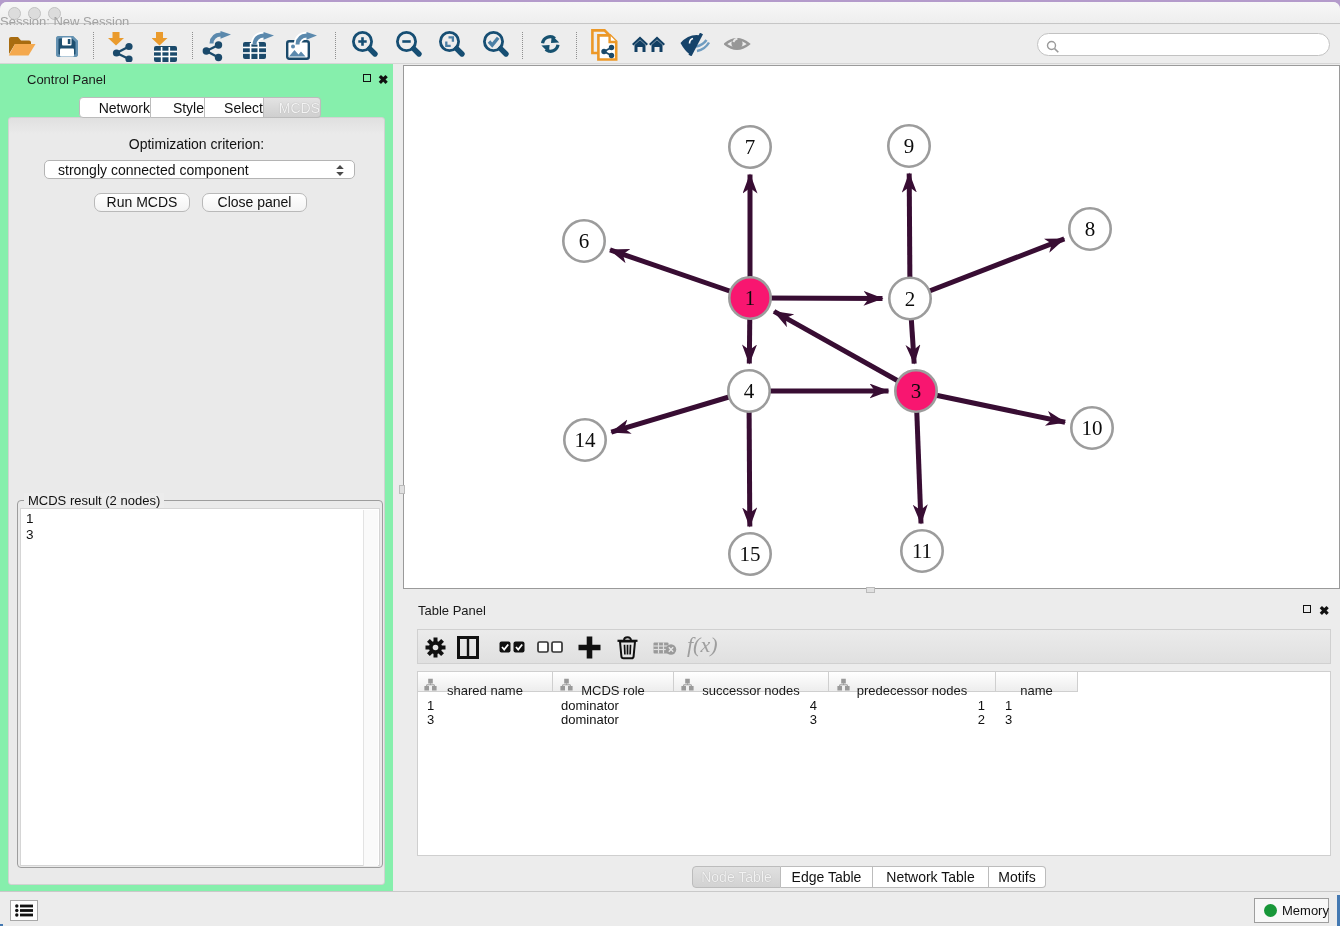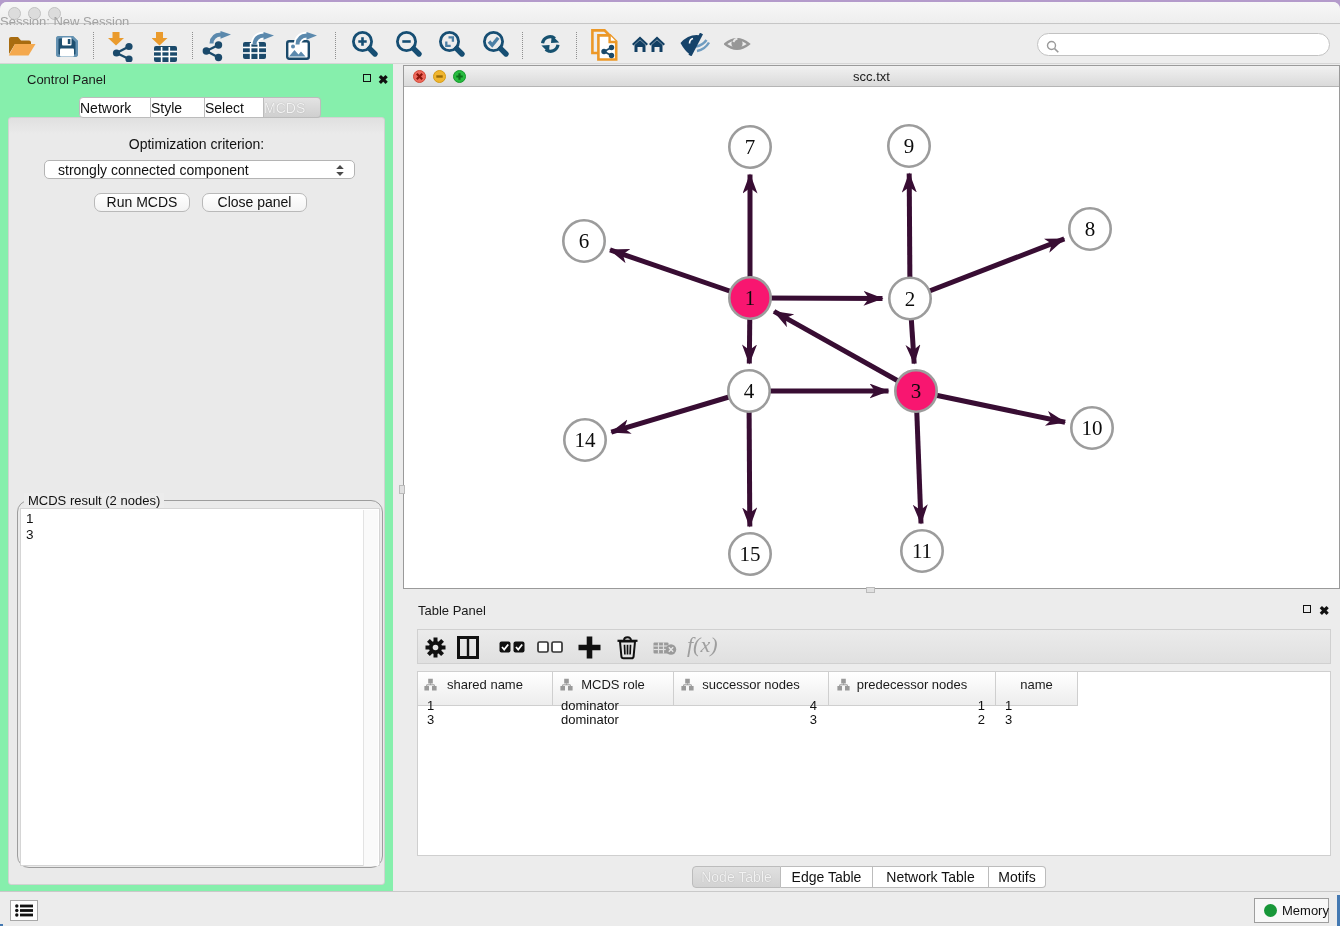--- a/index.html
+++ b/index.html
@@ -230,17 +230,6 @@
     </div>
   </div>
   <div id="netwin">
-    <div id="nethead">
-      <svg style="position:absolute;left:9px;top:4px" width="60" height="14">
-        <circle cx="6.5" cy="6.5" r="6" fill="#ed685c" stroke="#d14a38" stroke-width="1"></circle>
-        <path d="M3.8 3.8 L9.2 9.2 M9.2 3.8 L3.8 9.2" stroke="#8c150b" stroke-width="2.2"></path>
-        <circle cx="26.5" cy="6.5" r="6" fill="#f0b52e" stroke="#d59c14" stroke-width="1"></circle>
-        <path d="M3.3 6.5 H9.7" transform="translate(20,0)" stroke="#9a6c06" stroke-width="2.4"></path>
-        <circle cx="46.5" cy="6.5" r="6" fill="#27bb3f" stroke="#14992c" stroke-width="1"></circle>
-        <path d="M46.5 3.3 V9.7 M43.3 6.5 H49.7" stroke="#0c6e1c" stroke-width="2.2"></path>
-      </svg>
-      <div id="nettitle">scc.txt</div>
-    </div>
     <svg id="graph" width="935" height="501" viewBox="0 0 935 501">
       <defs>
         <marker id="ah" markerUnits="userSpaceOnUse" markerWidth="26" markerHeight="18" refX="19" refY="7.5" orient="auto">

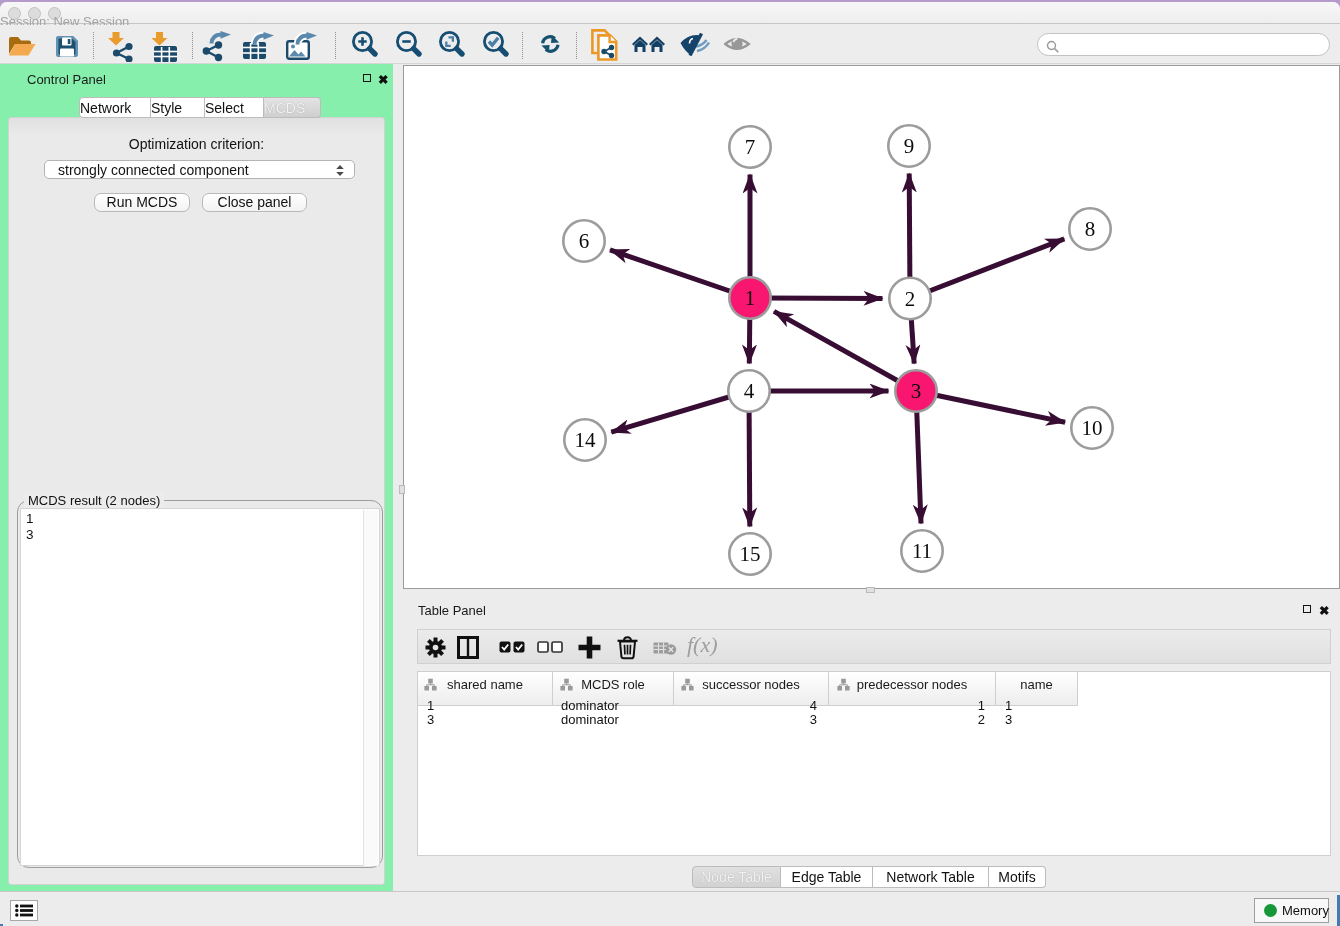--- a/index.html
+++ b/index.html
@@ -19,7 +19,7 @@
 #cphead{position:absolute;left:27px;top:8px;font-size:13px;color:#1a1a1a}
 .winbtn{position:absolute;font-size:13px;color:#111}
 #tabs{position:absolute;left:79px;top:33px;height:21px;display:flex}
-.tab{height:21px;border:1px solid #bcbcbc;border-left:none;background:#fff;font-size:14px;color:#111;text-align:left;line-height:20px}
+.tab{height:21px;border:1px solid #bcbcbc;border-left:none;background:#fff;font-size:14px;color:#111;text-align:right;line-height:20px}
 .tab.first{border-left:1px solid #bcbcbc;border-radius:4px 0 0 4px}
 .tab.sel{background:linear-gradient(#e3e3e3,#cfcfcf);color:#f3f3f3;border-radius:0 4px 4px 0;text-shadow:0 0 1px #9a9a9a}
 #tabbody{position:absolute;left:8px;top:53px;width:377px;height:768px;border:1px solid #d2d2d2;border-radius:3px;background:linear-gradient(#e0e0e0,#eaeaea 16px)}

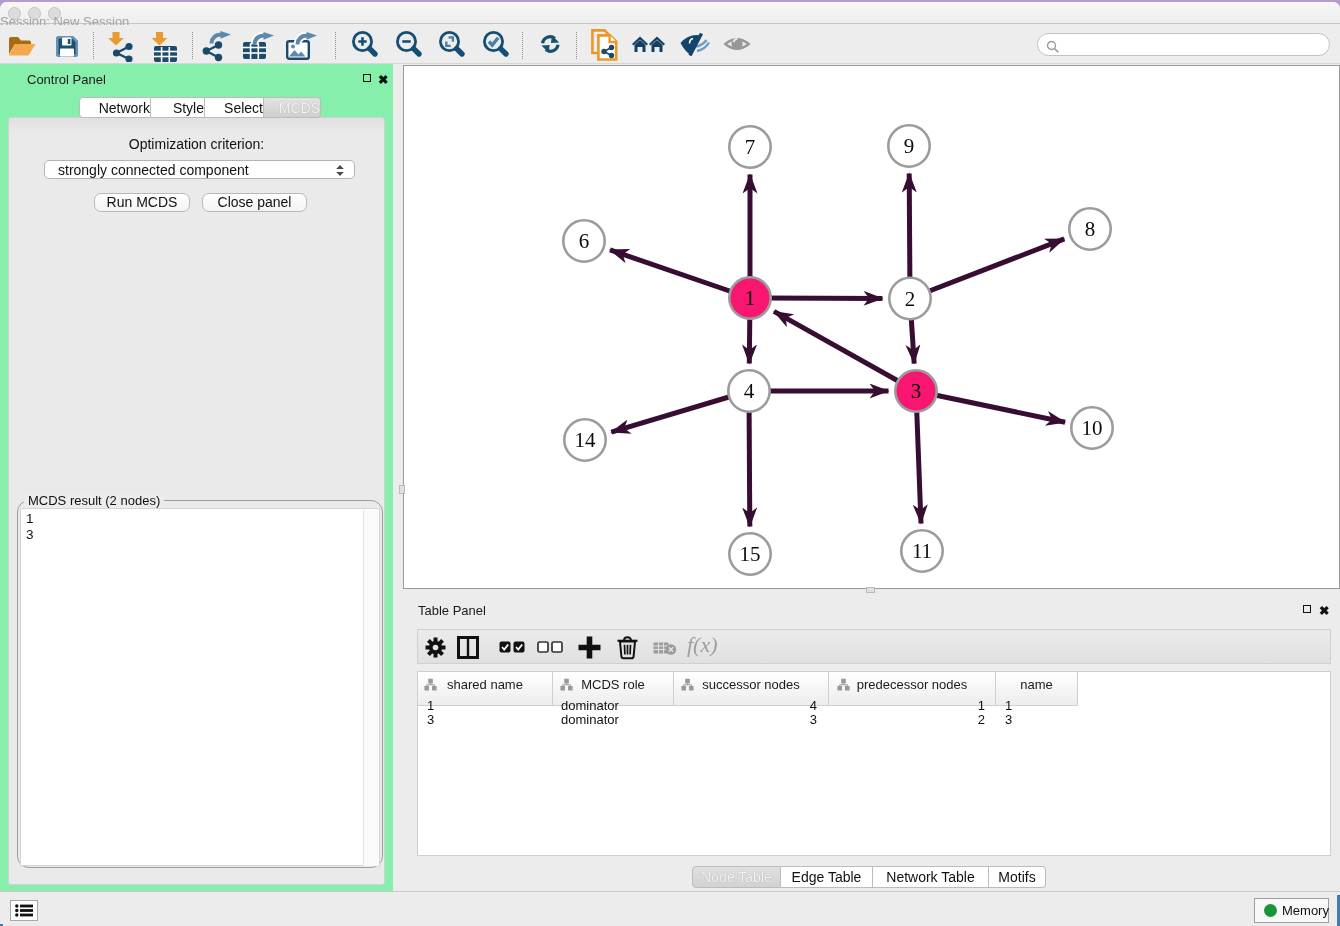--- a/index.html
+++ b/index.html
@@ -26,7 +26,7 @@
 #optlabel{position:absolute;left:0;top:72px;width:393px;text-align:center;font-size:14px;color:#111}
 #dropdown{position:absolute;left:44px;top:96px;width:311px;height:19px;background:#fff;border:1px solid #b4b4b4;border-radius:5px;font-size:14px;color:#111;line-height:18px;padding-left:13px}
 .btn{position:absolute;top:129px;height:19px;background:linear-gradient(#ffffff,#f3f3f3);border:1px solid #b9b9b9;border-radius:7px;font-size:14px;color:#111;text-align:center;line-height:17px}
-#fieldset{position:absolute;left:17px;top:436px;width:366px;height:368px;border:1px solid #9d9d9d;border-radius:12px}
+#fieldset{position:absolute;left:17px;top:436px;width:366px;height:368px;border:1px solid #9d9d9d;border-radius:4px}
 #legend{position:absolute;left:6px;top:-8px;background:#ececec;padding:0 4px;font-size:13px;color:#111}
 #resultbox{position:absolute;left:2px;top:7px;width:360px;height:358px;background:#fff;border:1px solid #d5d5d5}
 #resulttext{position:absolute;left:5px;top:2px;font-size:13.5px;color:#111;line-height:16px}

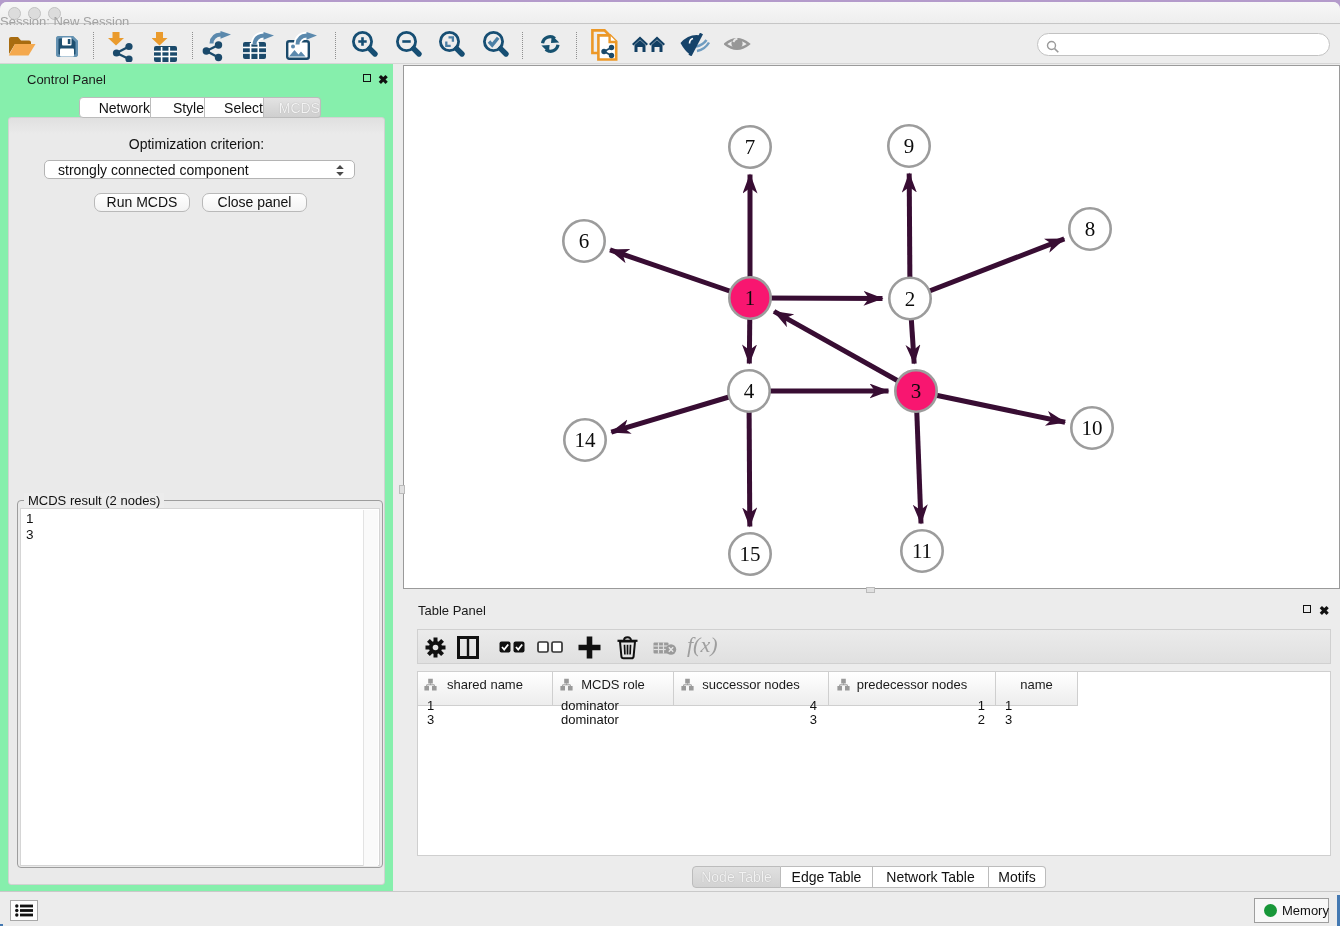--- a/index.html
+++ b/index.html
@@ -42,7 +42,7 @@
 #ttoolbar{position:absolute;left:14px;top:39px;width:914px;height:35px;background:linear-gradient(#ebebeb,#e0e0e0);border:1px solid #d0d0d0}
 #ttable{position:absolute;left:14px;top:81px;width:914px;height:185px;background:#fff;border:1px solid #cfcfcf}
 #thead{position:absolute;left:0;top:0;height:25px;display:flex}
-.th{height:34px;background:linear-gradient(#ffffff,#ededed);border-right:1px solid #cfcfcf;border-bottom:1px solid #cfcfcf;font-size:13px;color:#1a1a1a;position:relative;text-align:center;line-height:22px;padding-top:2px}
+.th{height:20px;background:linear-gradient(#ffffff,#ededed);border-right:1px solid #cfcfcf;border-bottom:1px solid #cfcfcf;font-size:13px;color:#1a1a1a;position:relative;text-align:center;line-height:22px;padding-top:8px}
 .trow{position:absolute;font-size:13px;color:#111;display:flex}
 .td{padding:0 1px}
 #btabs{position:absolute;left:289px;top:276px;height:40px;display:flex}

